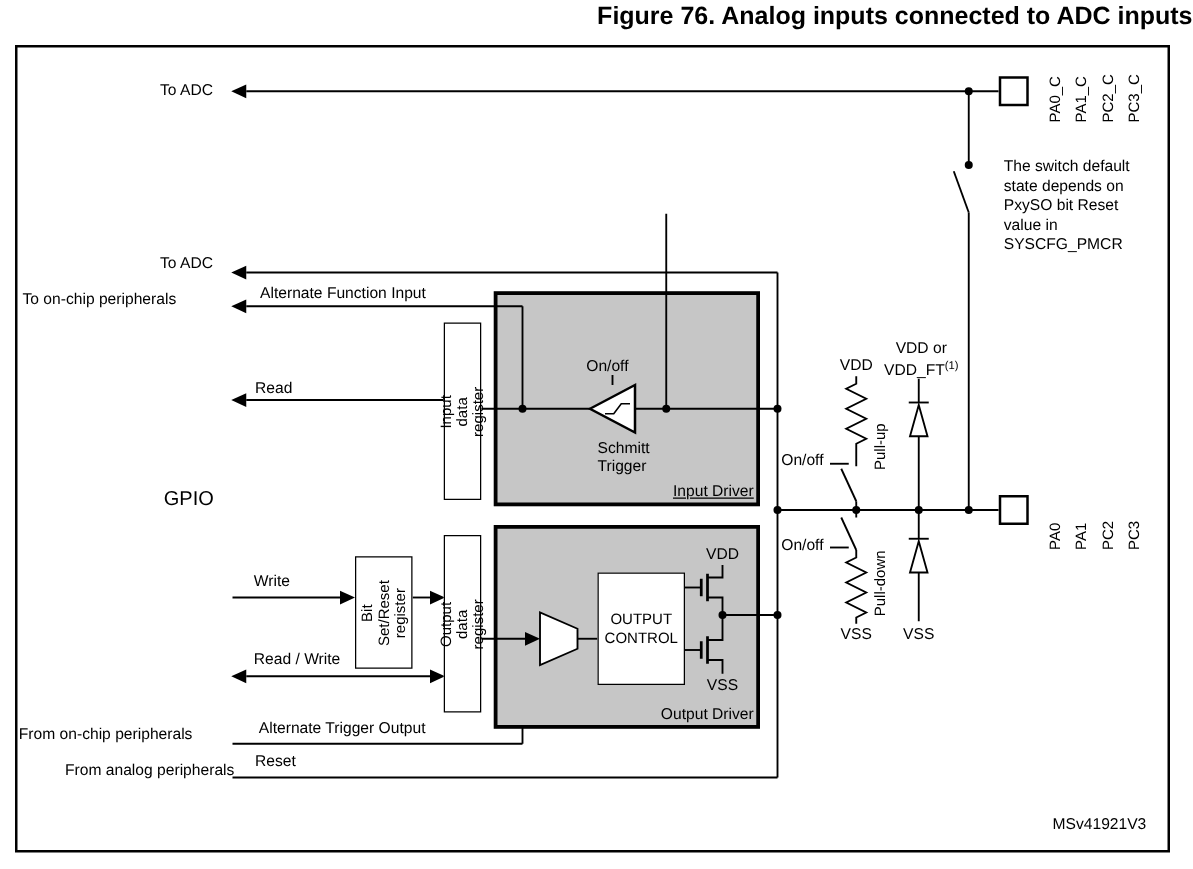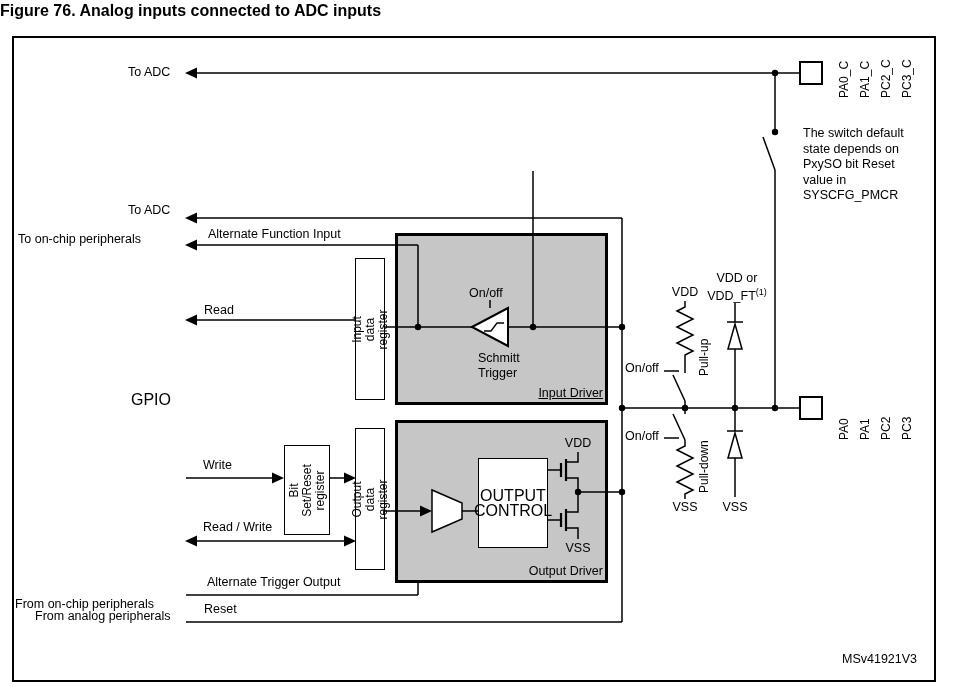--- a/index.html
+++ b/index.html
@@ -5,8 +5,8 @@
   html,body{margin:0;padding:0;background:#fff;}
   .stage{position:relative;width:954px;height:695px;background:#fff;color:#000;
          font-family:"Liberation Sans",sans-serif;overflow:hidden;}
-  .title{position:absolute;left:0;top:2px;width:100%;text-align:left;
-         font-size:16px;font-weight:bold;z-index:10;}
+  .title{position:absolute;left:0;top:2px;width:100%;text-align:right;
+         font-size:20px;font-weight:bold;z-index:10;}
   .frame{position:absolute;left:12px;top:36px;width:924px;height:646px;
          border:2px solid #000;box-sizing:border-box;z-index:0;}
   .gray{position:absolute;background:#c6c6c6;border:3px solid #000;box-sizing:border-box;z-index:1;}

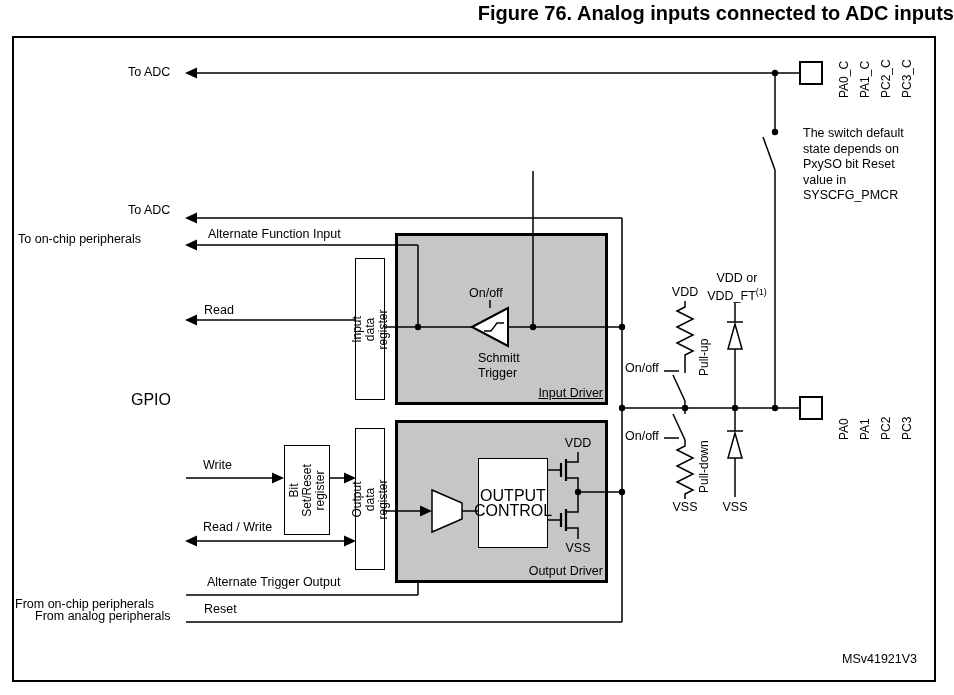--- a/index.html
+++ b/index.html
@@ -157,7 +157,7 @@
 register</span>
   </div>
   <div class="wbox" style="left:478px;top:458px;width:70px;height:90px;">
-    <span class="pre ctr" style="font-size:16px;line-height:15px;">OUTPUT
+    <span class="pre ctr" style="font-size:12px;line-height:15px;">OUTPUT
 CONTROL</span>
   </div>
 

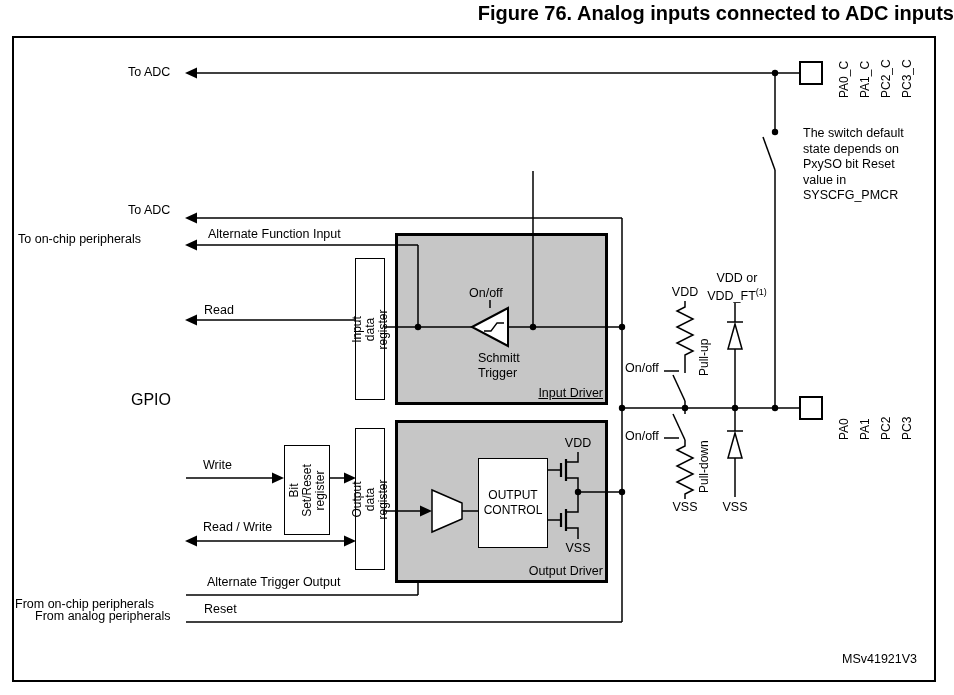--- a/index.html
+++ b/index.html
@@ -185,7 +185,7 @@
   <div class="lbl" style="left:131px;top:393px;font-size:16px;">GPIO</div>
   <div class="lbl" style="left:203px;top:458px;">Write</div>
   <div class="lbl" style="left:203px;top:520px;text-align:right;">Read / Write</div>
-  <div class="lbl" style="left:15px;top:580px;margin-top:17px;">From on-chip peripherals</div>
+  <div class="lbl" style="left:15px;top:580px;">From on-chip peripherals</div>
   <div class="lbl" style="left:207px;top:575px;">Alternate Trigger Output</div>
   <div class="lbl" style="left:14px;top:609px;padding-left:21px;">From analog peripherals</div>
   <div class="lbl" style="left:204px;top:602px;">Reset</div>

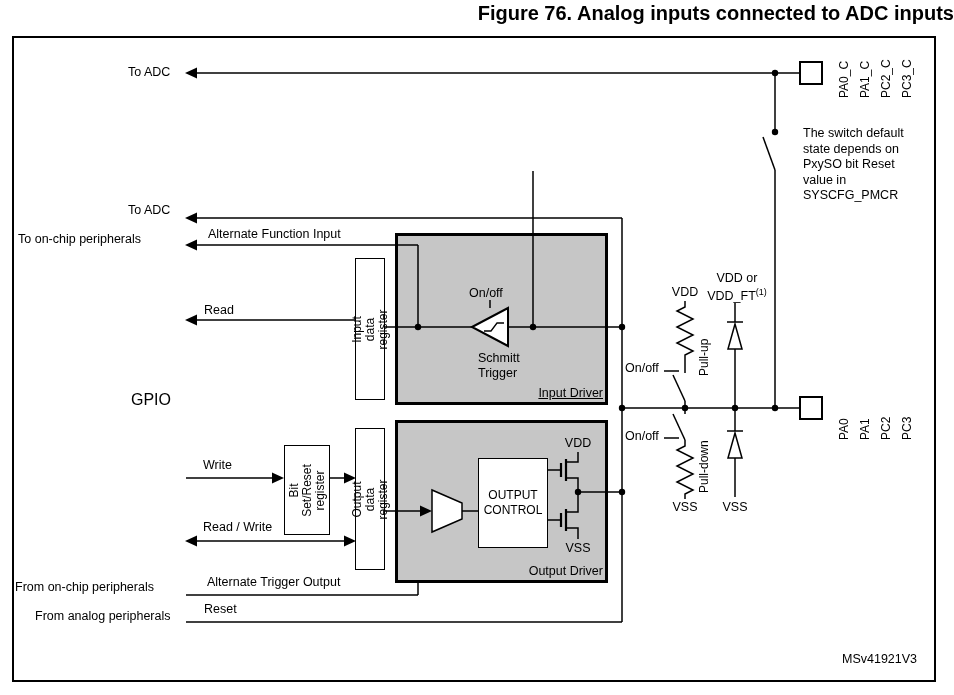--- a/index.html
+++ b/index.html
@@ -187,7 +187,7 @@
   <div class="lbl" style="left:203px;top:520px;text-align:right;">Read / Write</div>
   <div class="lbl" style="left:15px;top:580px;">From on-chip peripherals</div>
   <div class="lbl" style="left:207px;top:575px;">Alternate Trigger Output</div>
-  <div class="lbl" style="left:14px;top:609px;padding-left:21px;">From analog peripherals</div>
+  <div class="lbl" style="left:31px;top:609px;padding-left:21px;">From analog peripherals</div>
   <div class="lbl" style="left:204px;top:602px;">Reset</div>
 
   <div class="lbl pre" style="left:803px;top:126px;width:145px;line-height:15.5px;">The switch default

